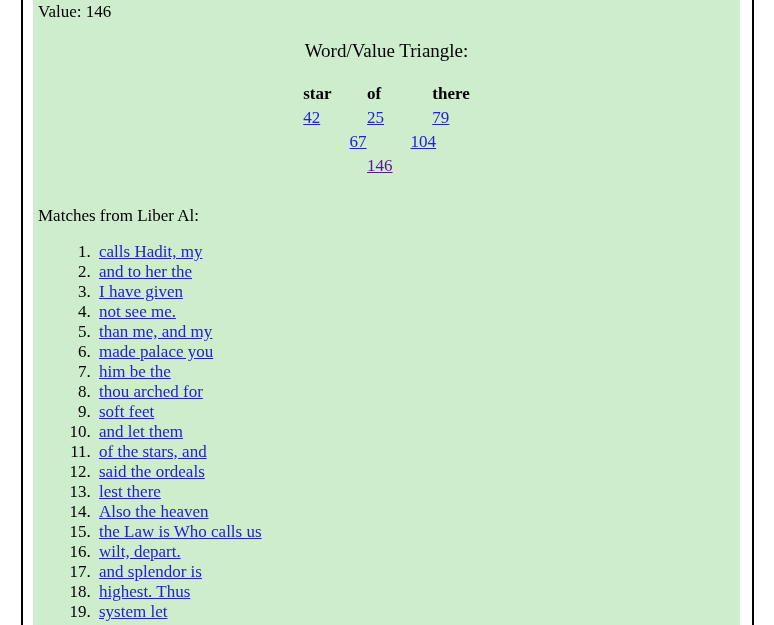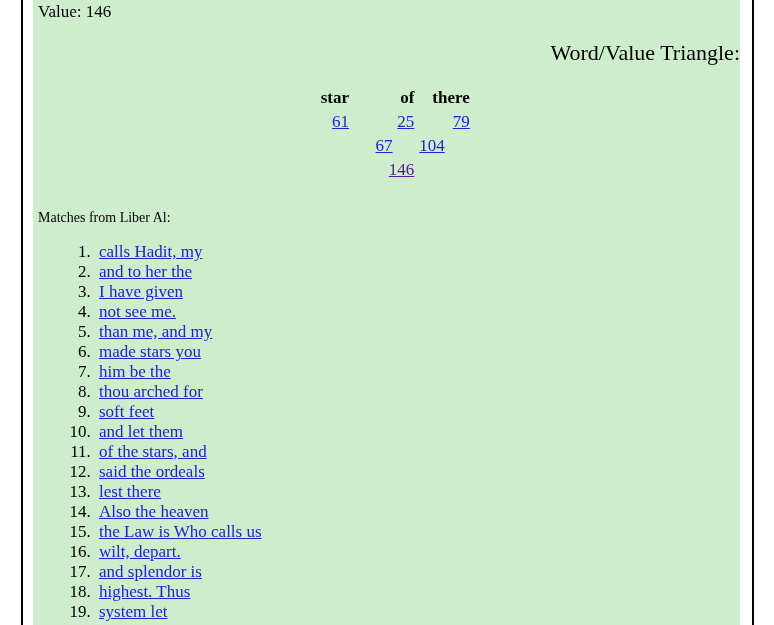--- a/index.html
+++ b/index.html
@@ -58,10 +58,9 @@
     margin-top: 18px;
   }
   .triangle-heading {
-    font-size: 22px;
+    font-size: 19px;
     color: #000;
     margin-bottom: 20px;
-    text-align: right;
   }
 
   table.triangle {

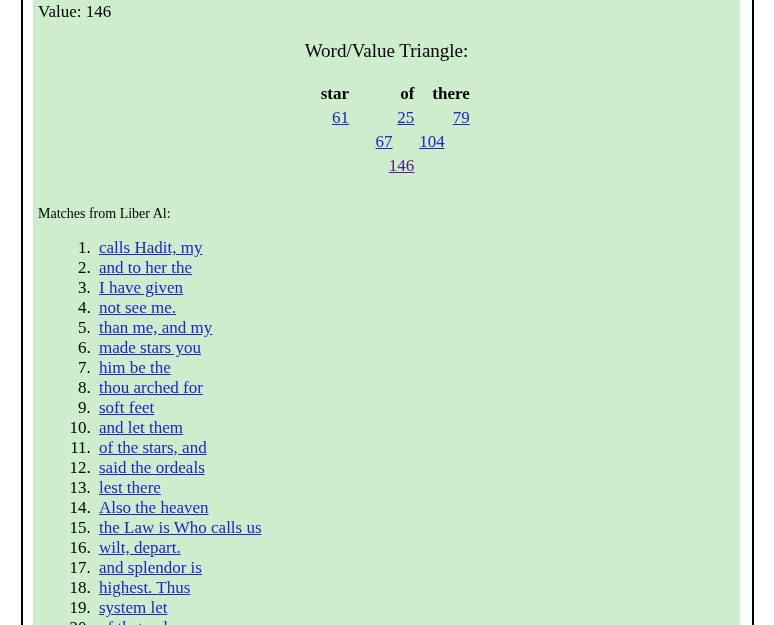--- a/index.html
+++ b/index.html
@@ -70,7 +70,7 @@
   }
   table.triangle td {
     padding: 0 9px;
-    text-align: right;
+    text-align: left;
     font-size: 17px;
     line-height: 24px;
     white-space: nowrap;

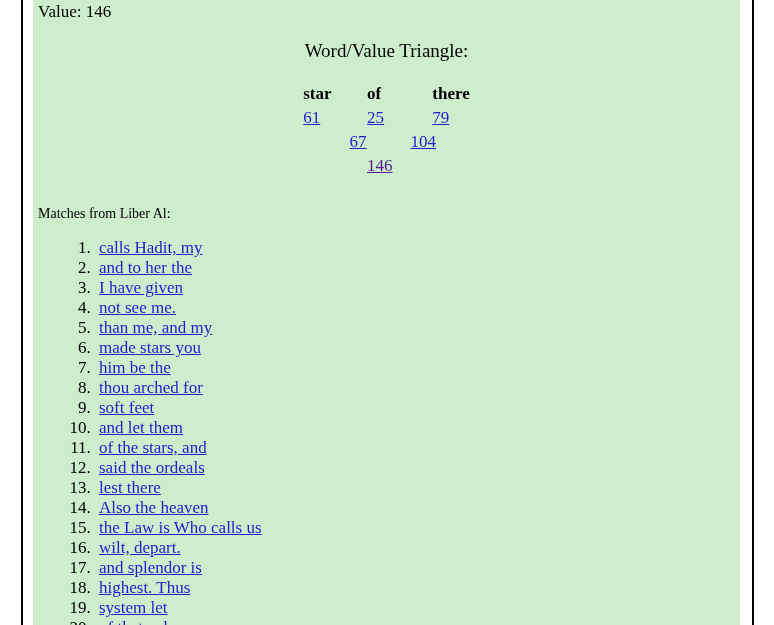--- a/index.html
+++ b/index.html
@@ -135,7 +135,7 @@
             <td class="word" colspan="2">there</td>
           </tr>
           <tr>
-            <td colspan="2"><a class="lnk" href="#">61</a></td>
+            <td colspan="2"><a class="lnk" href="#">42</a></td>
             <td colspan="2"><a class="lnk" href="#">25</a></td>
             <td colspan="2"><a class="lnk" href="#">79</a></td>
           </tr>

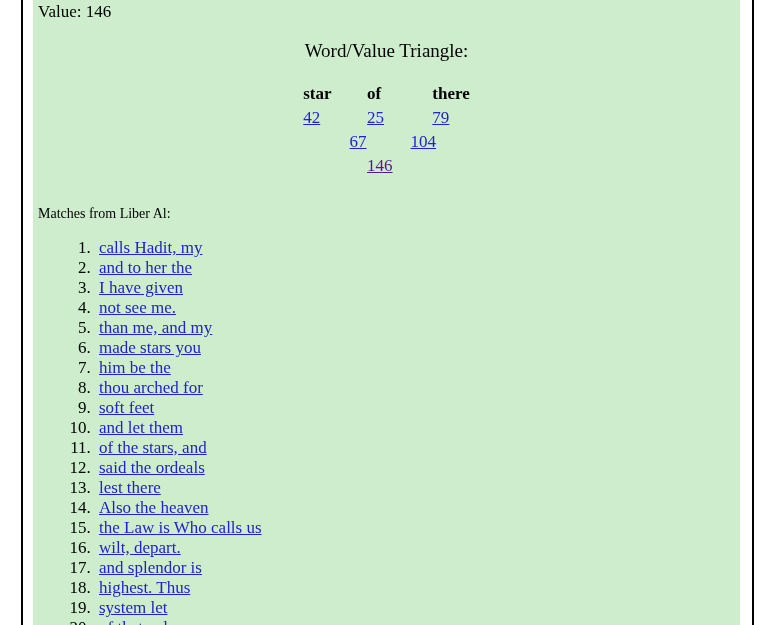--- a/index.html
+++ b/index.html
@@ -89,7 +89,7 @@
   }
 
   .matches-heading {
-    font-size: 14px;
+    font-size: 17px;
     color: #000000;
     margin: 28px 0 16px 5px;
   }

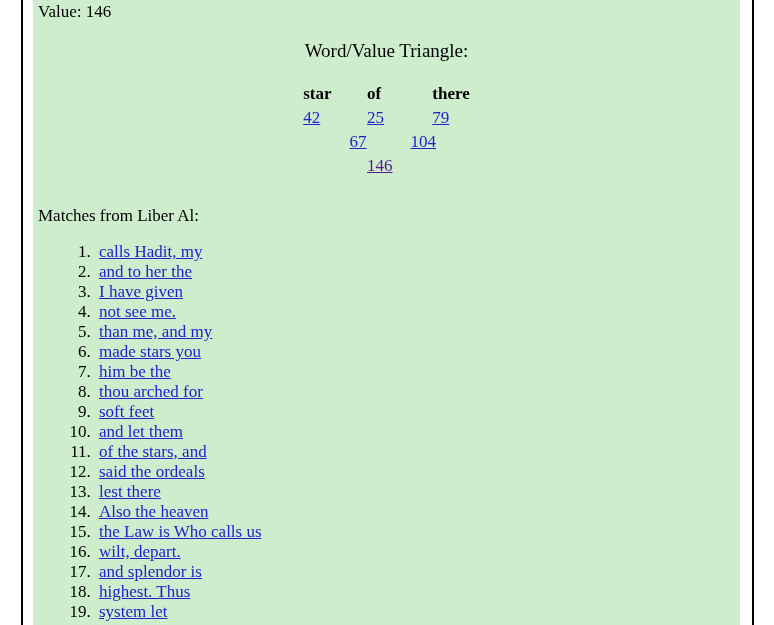--- a/index.html
+++ b/index.html
@@ -162,7 +162,7 @@
       <li><a href="#">I have given</a></li>
       <li><a href="#">not see me.</a></li>
       <li><a href="#">than me, and my</a></li>
-      <li><a href="#">made stars you</a></li>
+      <li><a href="#">made palace you</a></li>
       <li><a href="#">him be the</a></li>
       <li><a href="#">thou arched for</a></li>
       <li><a href="#">soft feet</a></li>

